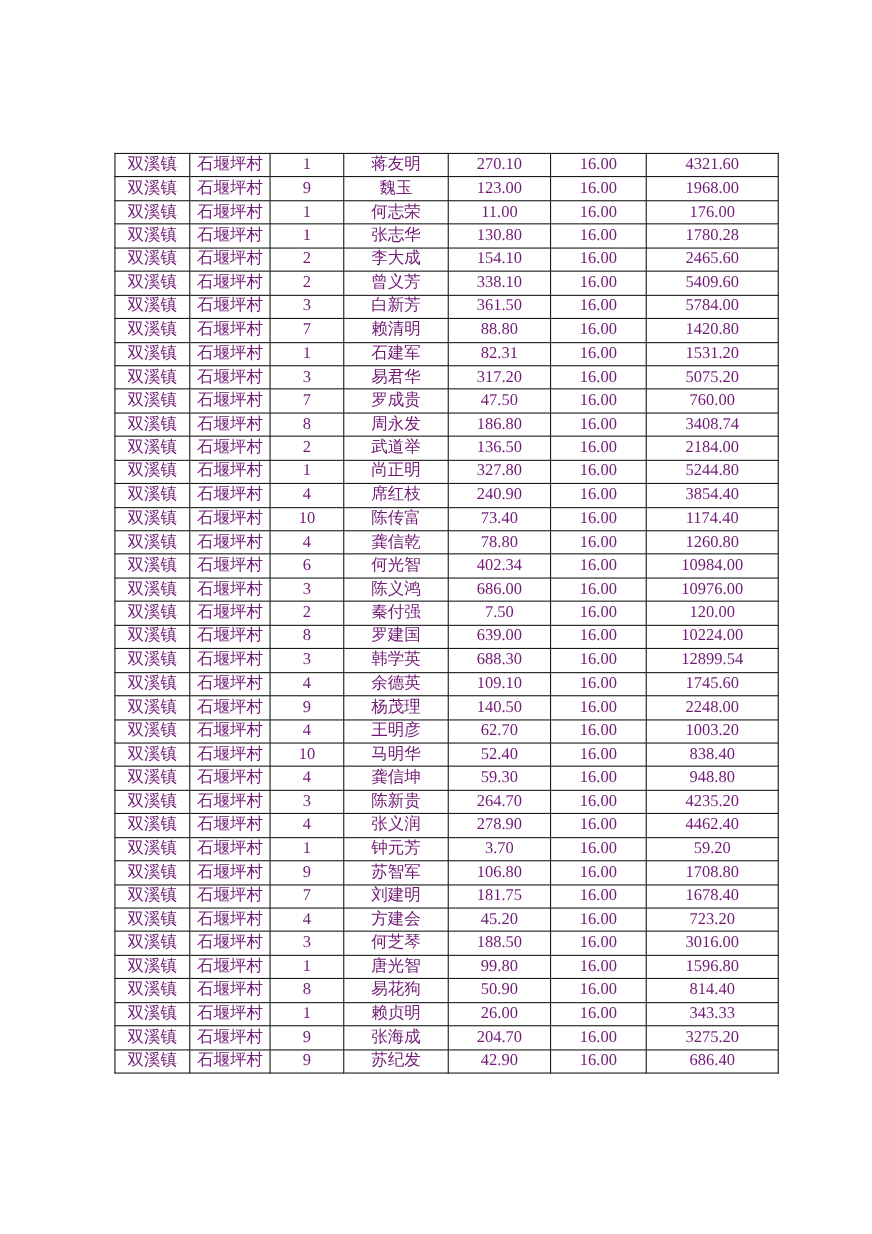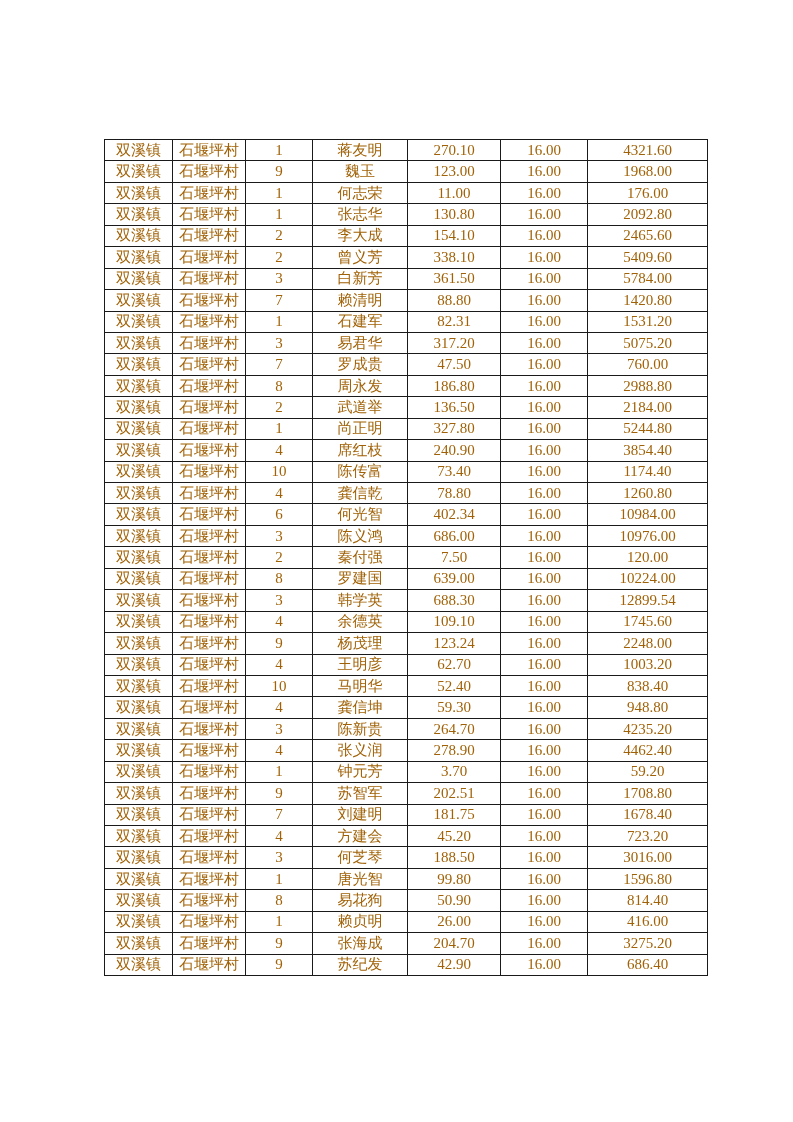--- a/index.html
+++ b/index.html
@@ -14,7 +14,7 @@
     background: #ffffff;
     overflow: hidden;
     font-family: "Liberation Serif", "DejaVu Serif", serif;
-    color: #a16207;
+    color: #701a75;
   }
   table.roster {
     position: absolute;

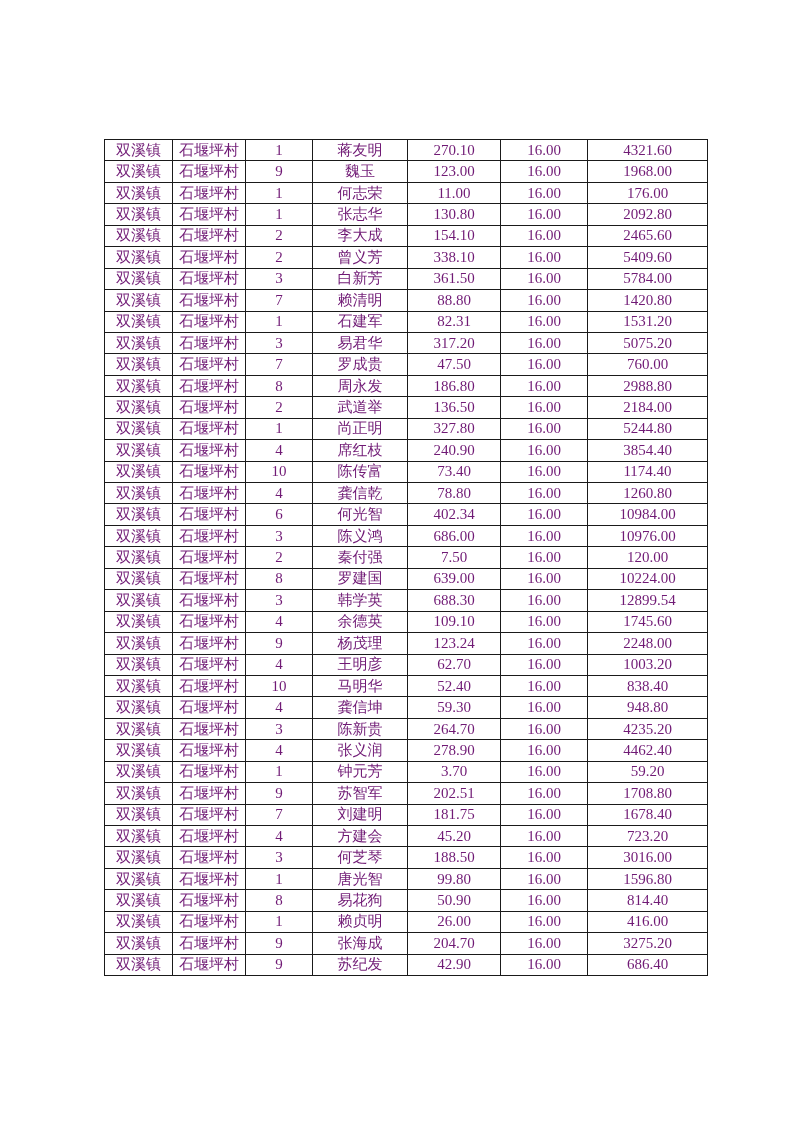--- a/index.html
+++ b/index.html
@@ -95,7 +95,7 @@
       <td>张志华</td>
       <td>130.80</td>
       <td>16.00</td>
-      <td>2092.80</td>
+      <td>1780.28</td>
     </tr>
 
     <tr>

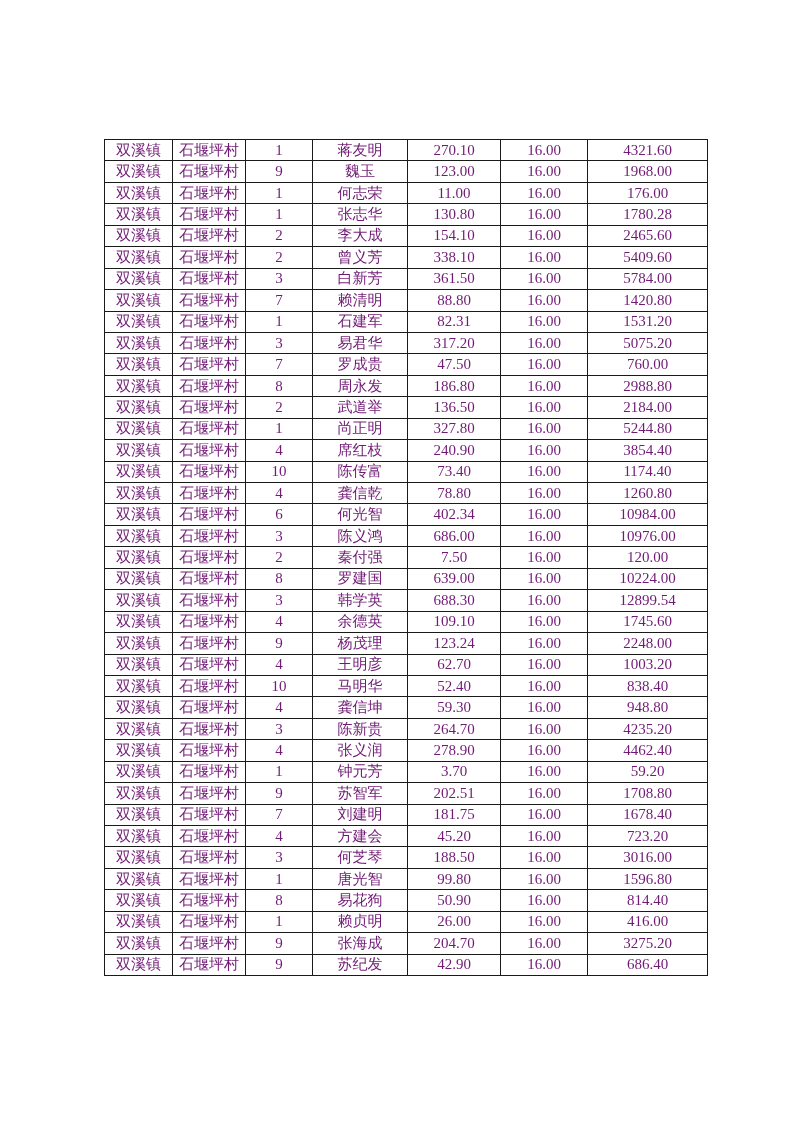--- a/index.html
+++ b/index.html
@@ -175,7 +175,7 @@
       <td>周永发</td>
       <td>186.80</td>
       <td>16.00</td>
-      <td>2988.80</td>
+      <td>3408.74</td>
     </tr>
 
     <tr>

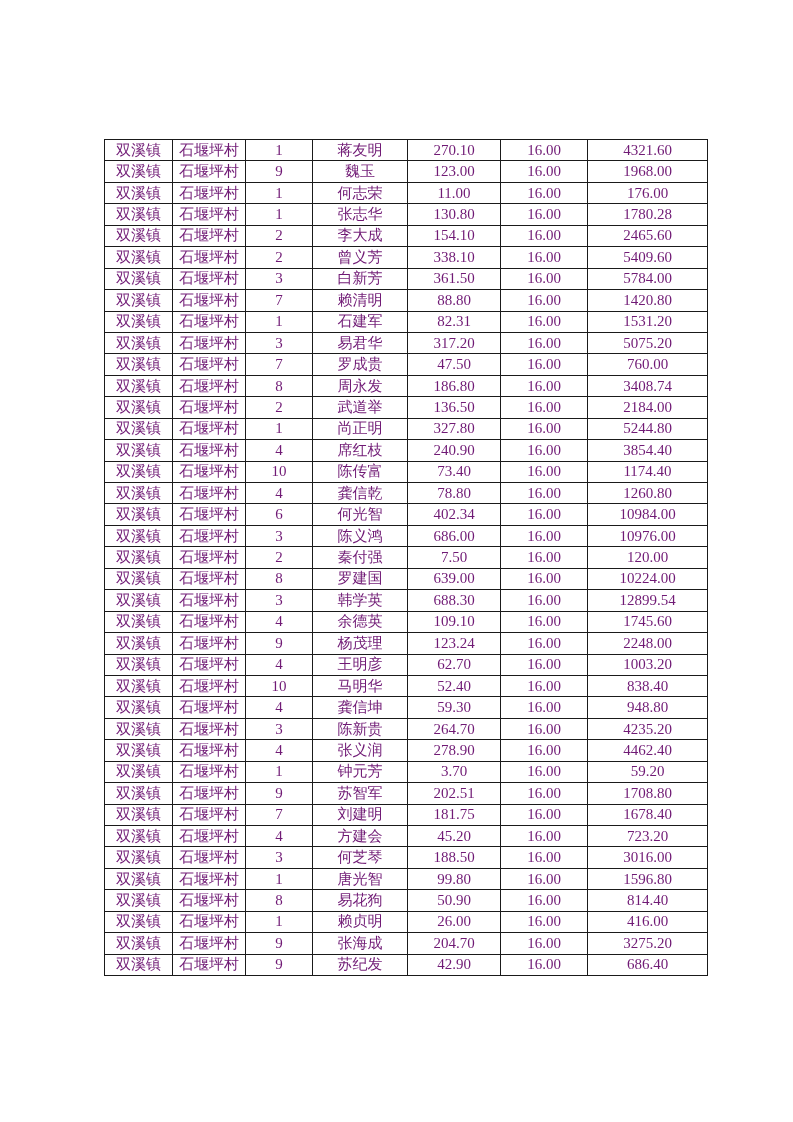--- a/index.html
+++ b/index.html
@@ -293,7 +293,7 @@
       <td>石堰坪村</td>
       <td>9</td>
       <td>杨茂理</td>
-      <td>123.24</td>
+      <td>140.50</td>
       <td>16.00</td>
       <td>2248.00</td>
     </tr>

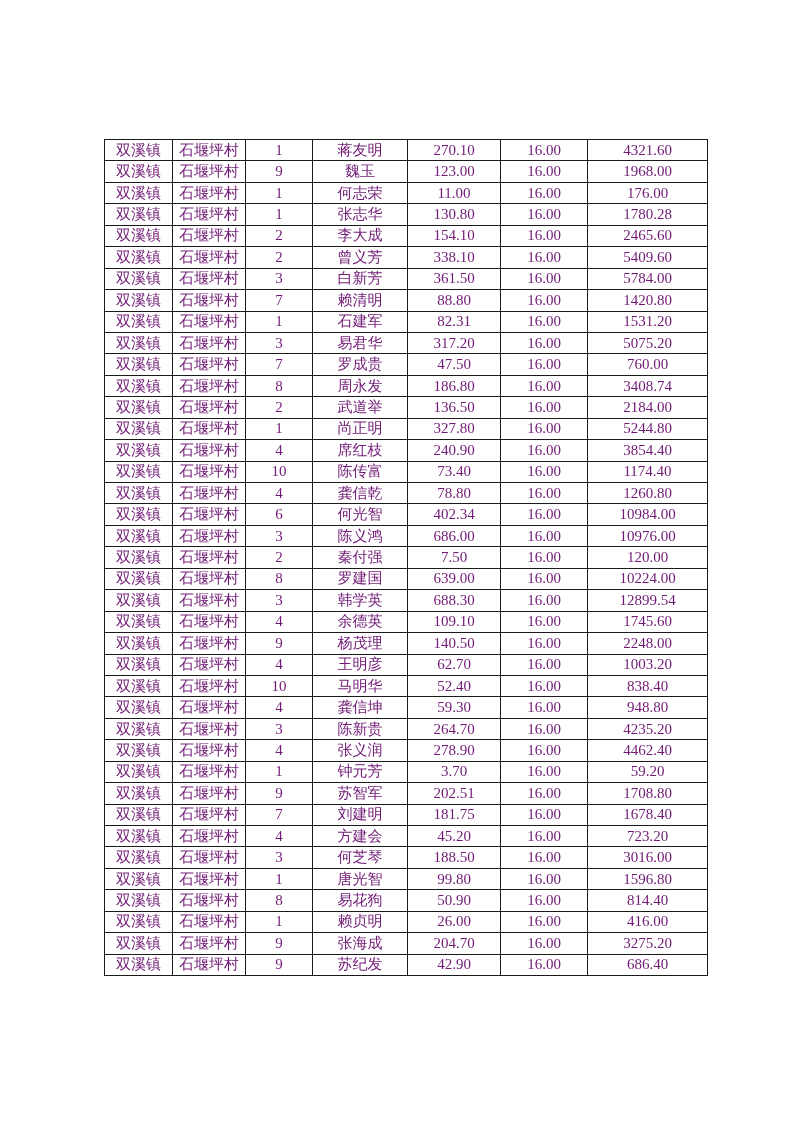--- a/index.html
+++ b/index.html
@@ -363,7 +363,7 @@
       <td>石堰坪村</td>
       <td>9</td>
       <td>苏智军</td>
-      <td>202.51</td>
+      <td>106.80</td>
       <td>16.00</td>
       <td>1708.80</td>
     </tr>

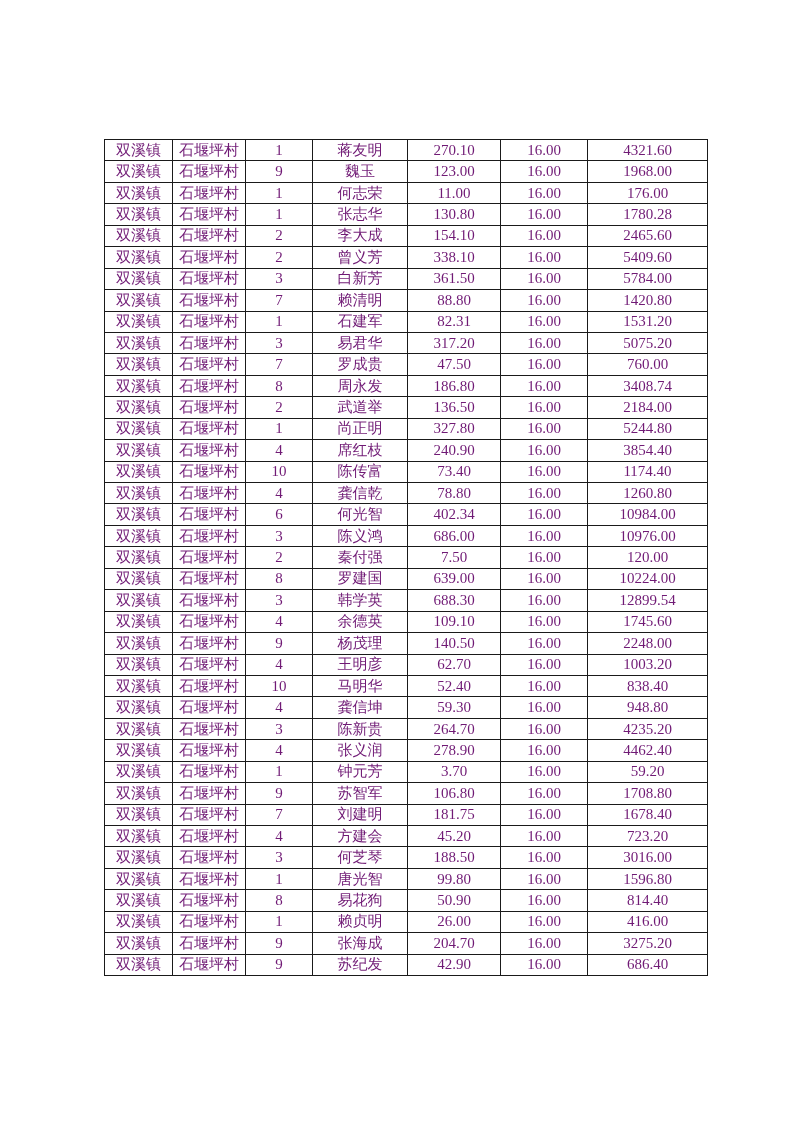--- a/index.html
+++ b/index.html
@@ -425,7 +425,7 @@
       <td>赖贞明</td>
       <td>26.00</td>
       <td>16.00</td>
-      <td>416.00</td>
+      <td>343.33</td>
     </tr>
 
     <tr>

